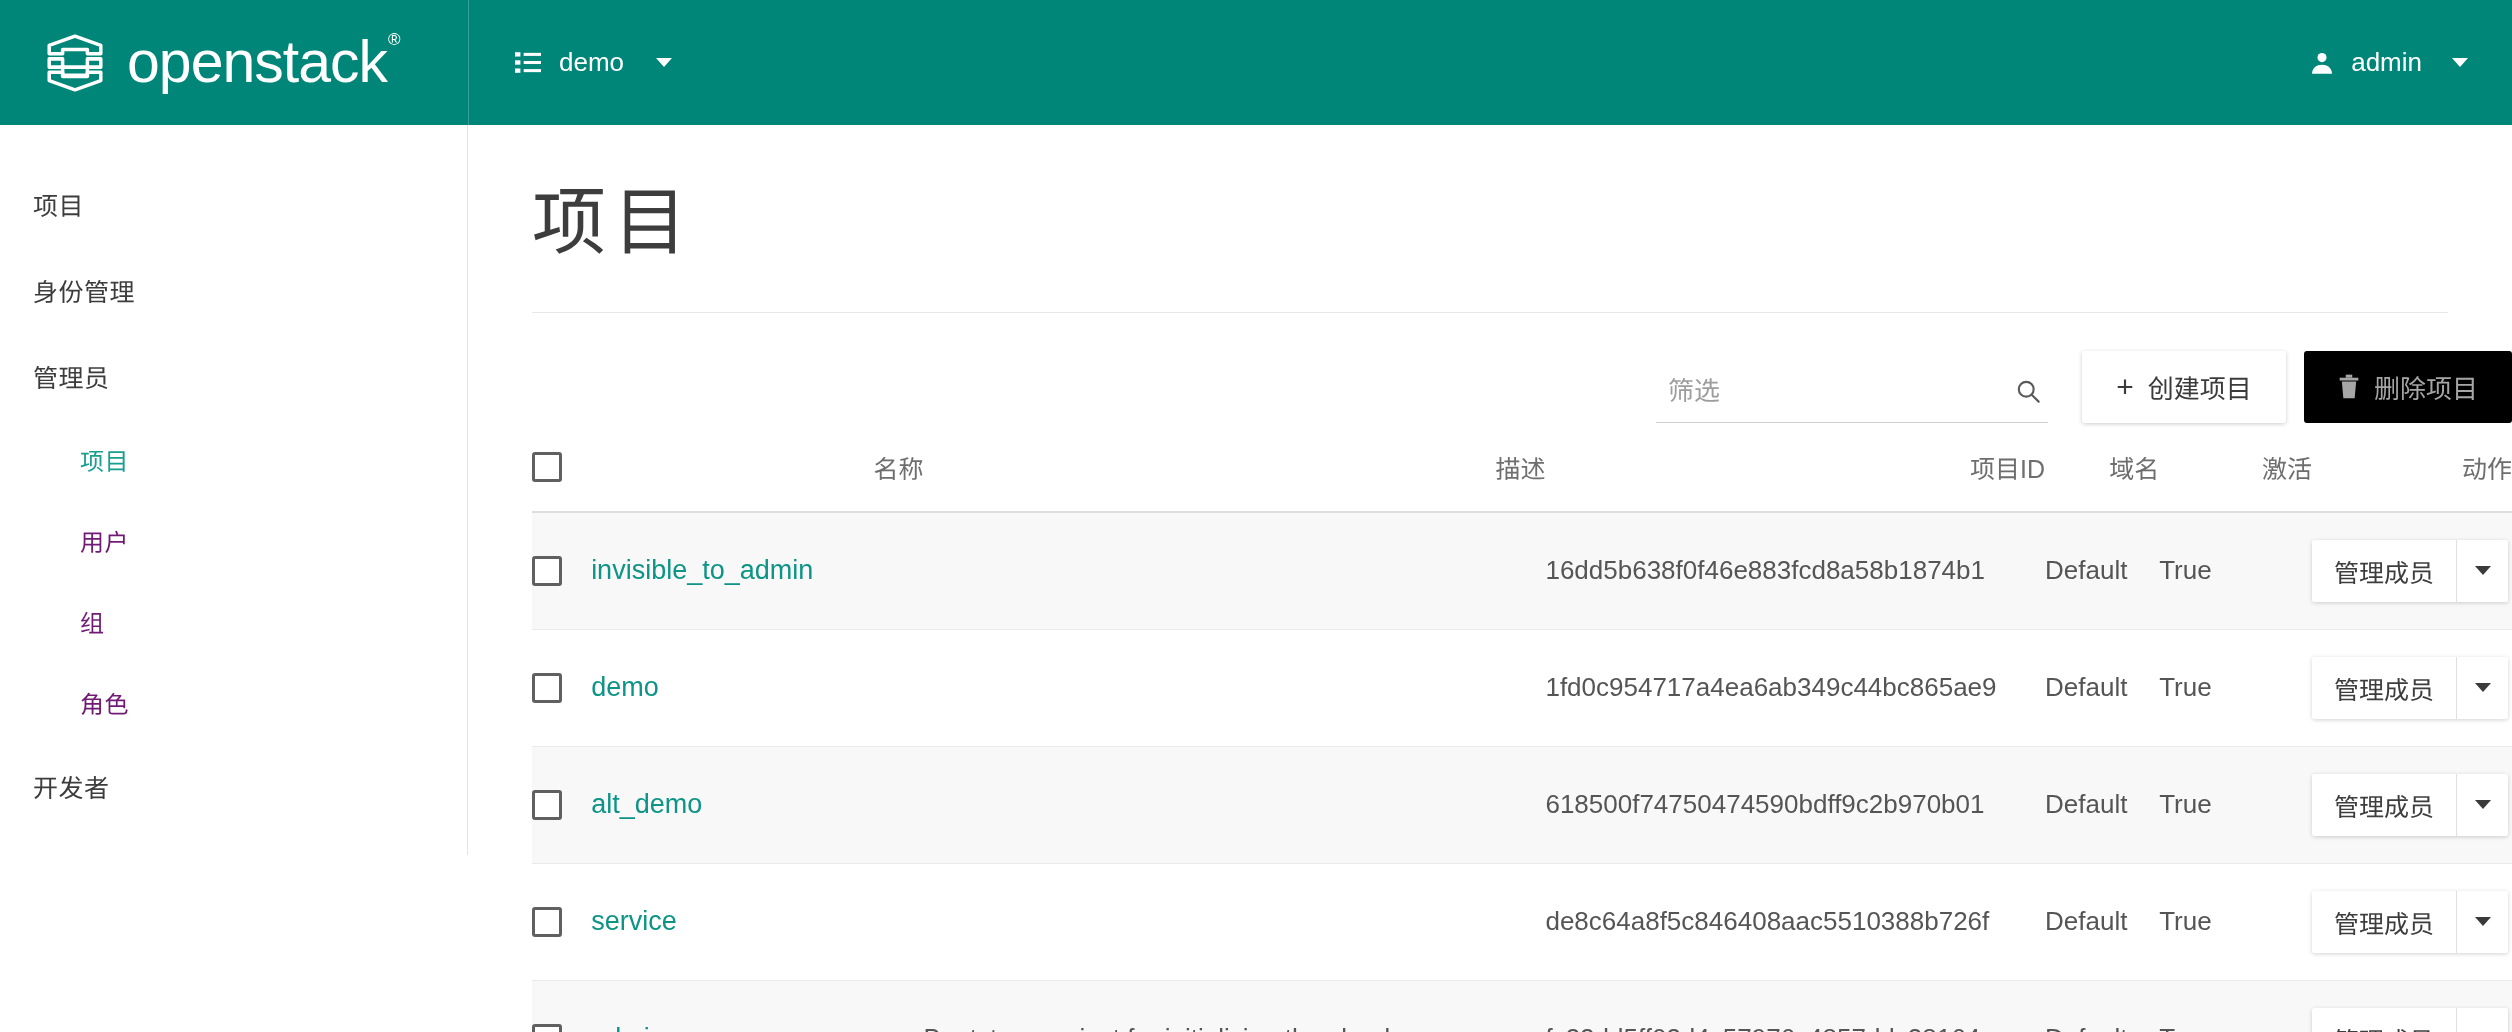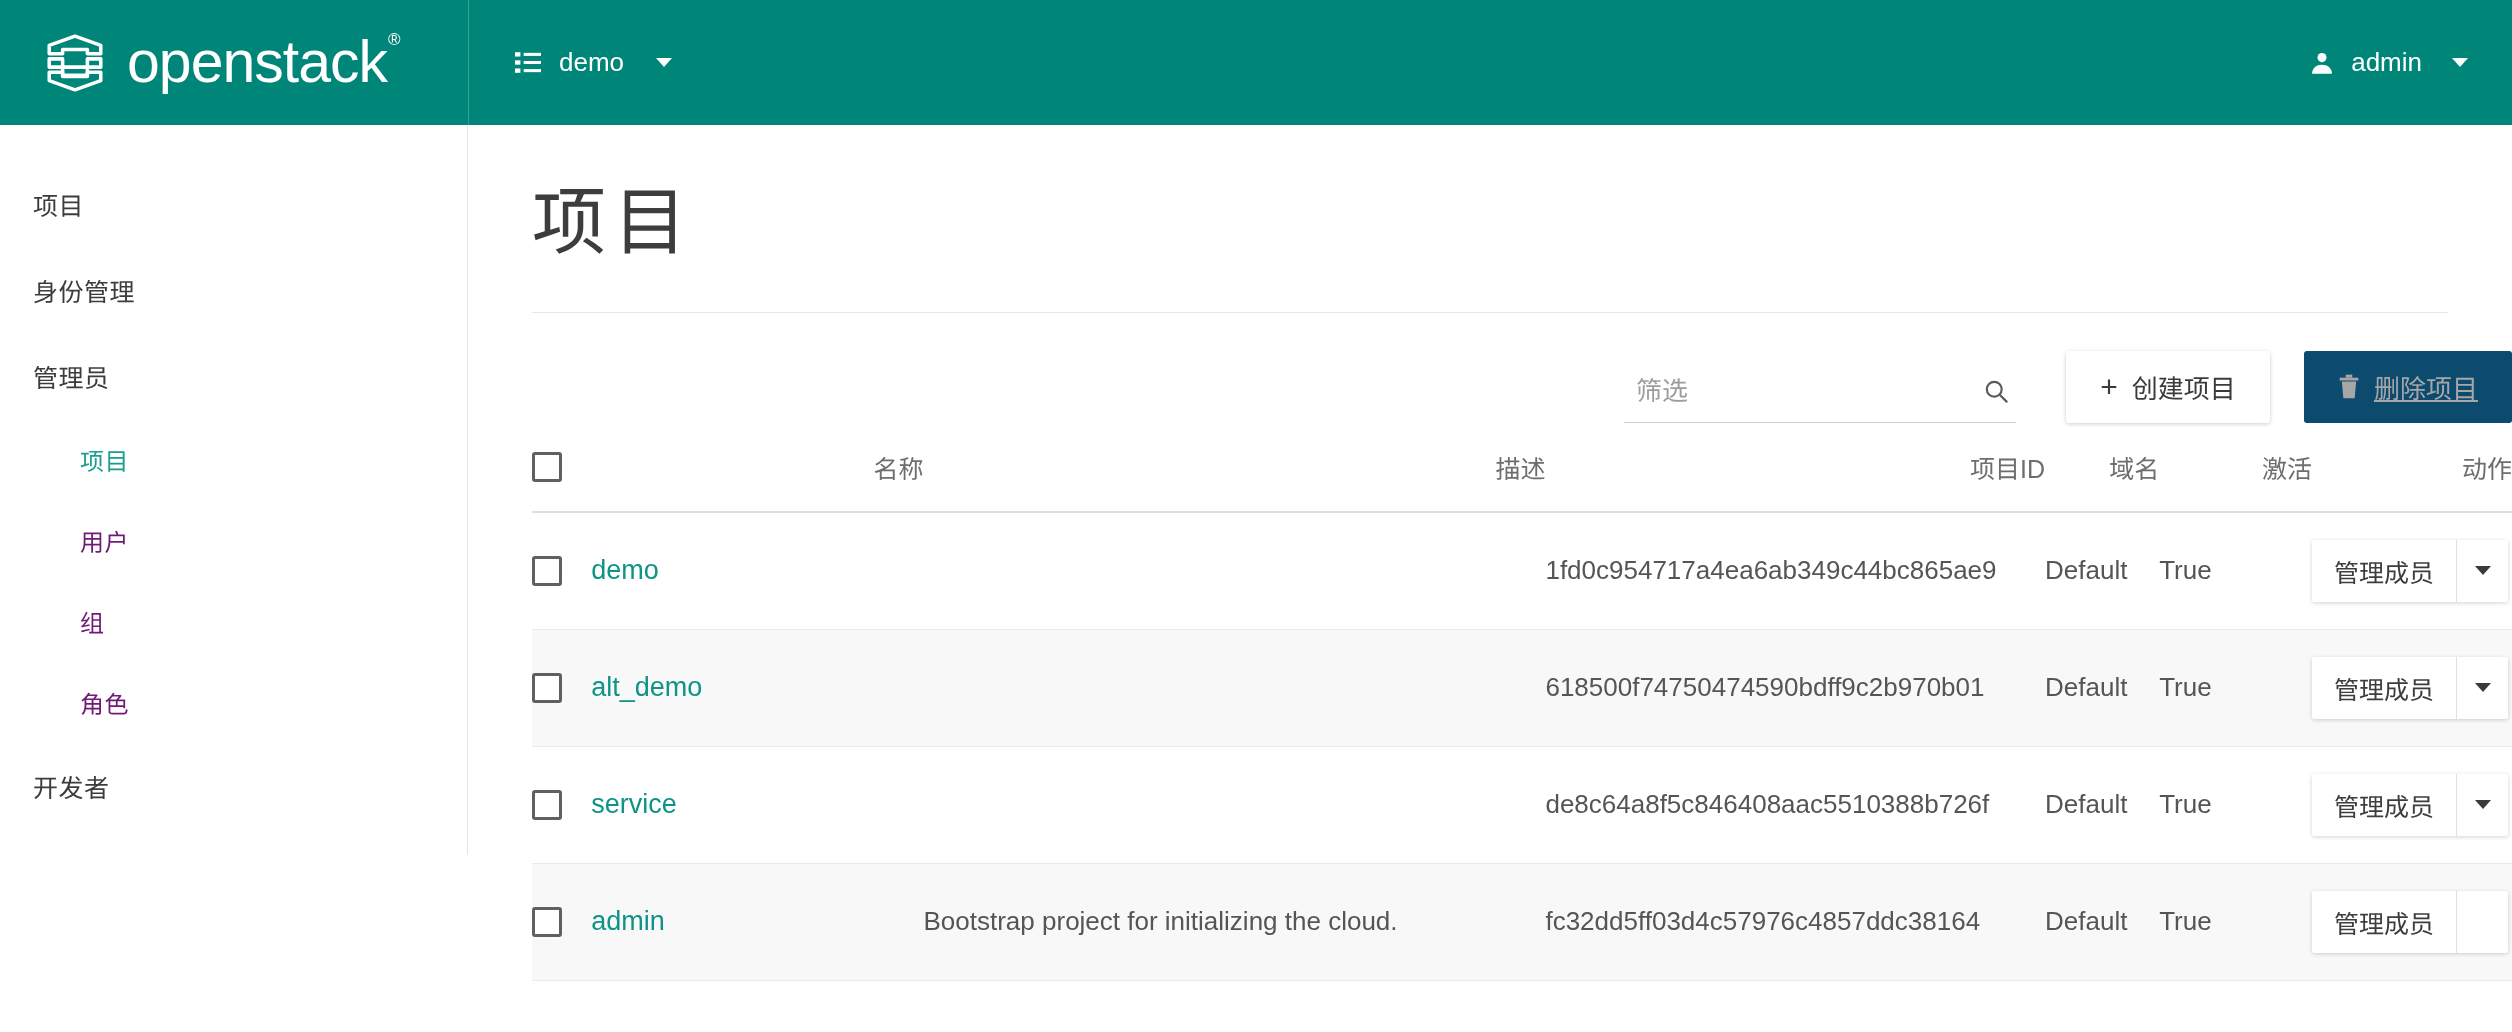--- a/index.html
+++ b/index.html
@@ -140,7 +140,7 @@
     align-items: flex-end;
     justify-content: flex-end;
     padding: 38px 0 0 64px;
-    gap: 16px;
+    gap: 0;
   }
   .filter-box {
     position: relative;

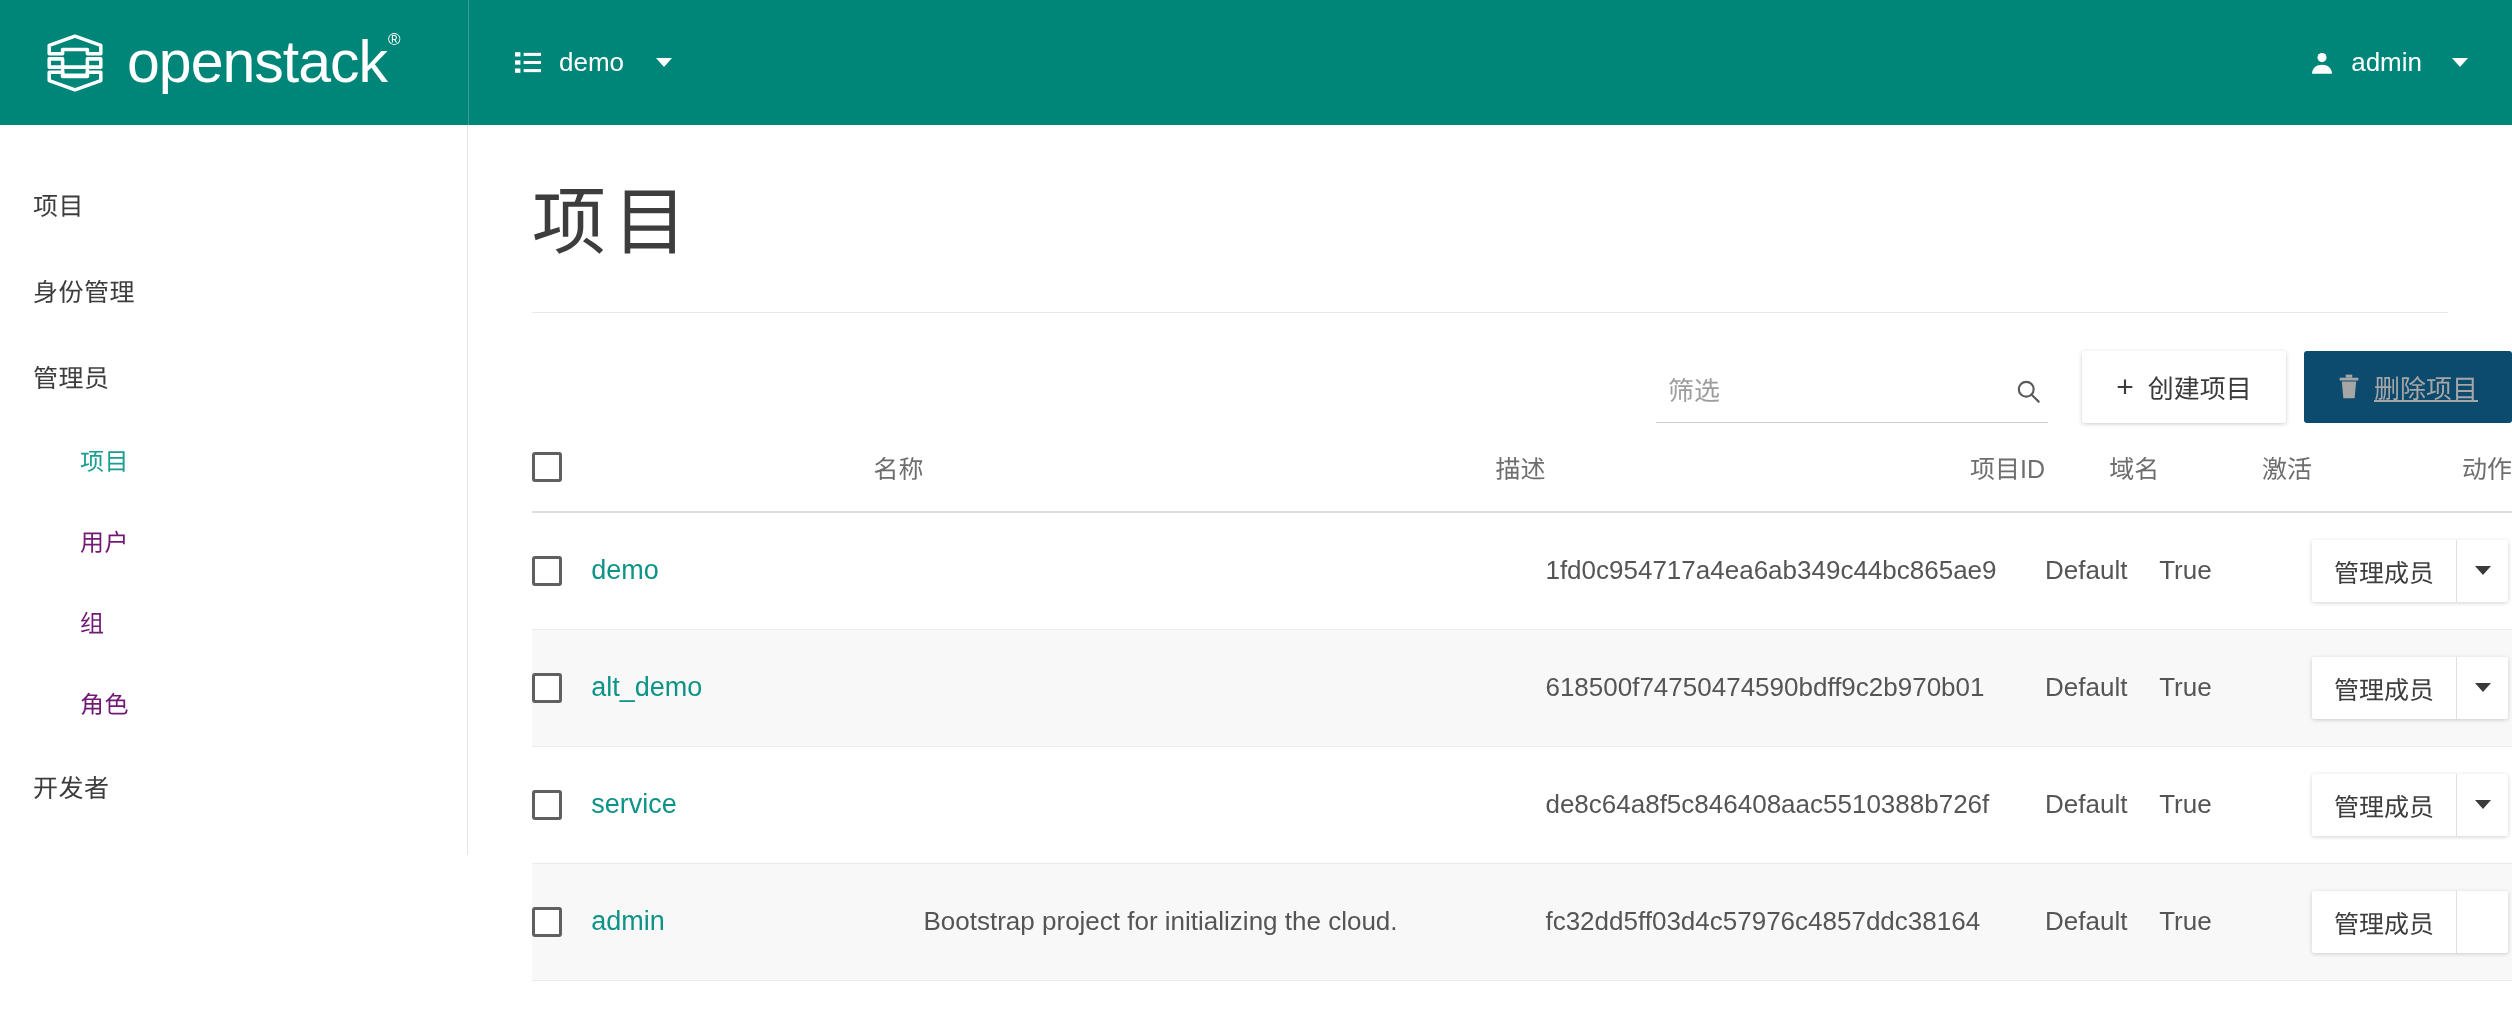--- a/index.html
+++ b/index.html
@@ -185,13 +185,12 @@
     min-width: 204px;
   }
   .btn-delete {
-    background: #0c4a6e;
+    background: #000000;
     color: #a6a6a6;
     border-radius: 3px;
     margin-left: 18px;
     cursor: default;
     min-width: 208px;
-    text-decoration: underline;
   }
   .plus-glyph { font-size: 30px; line-height: 1; font-weight: 400; }
   .trash-icon { width: 22px; height: 25px; display:block; }

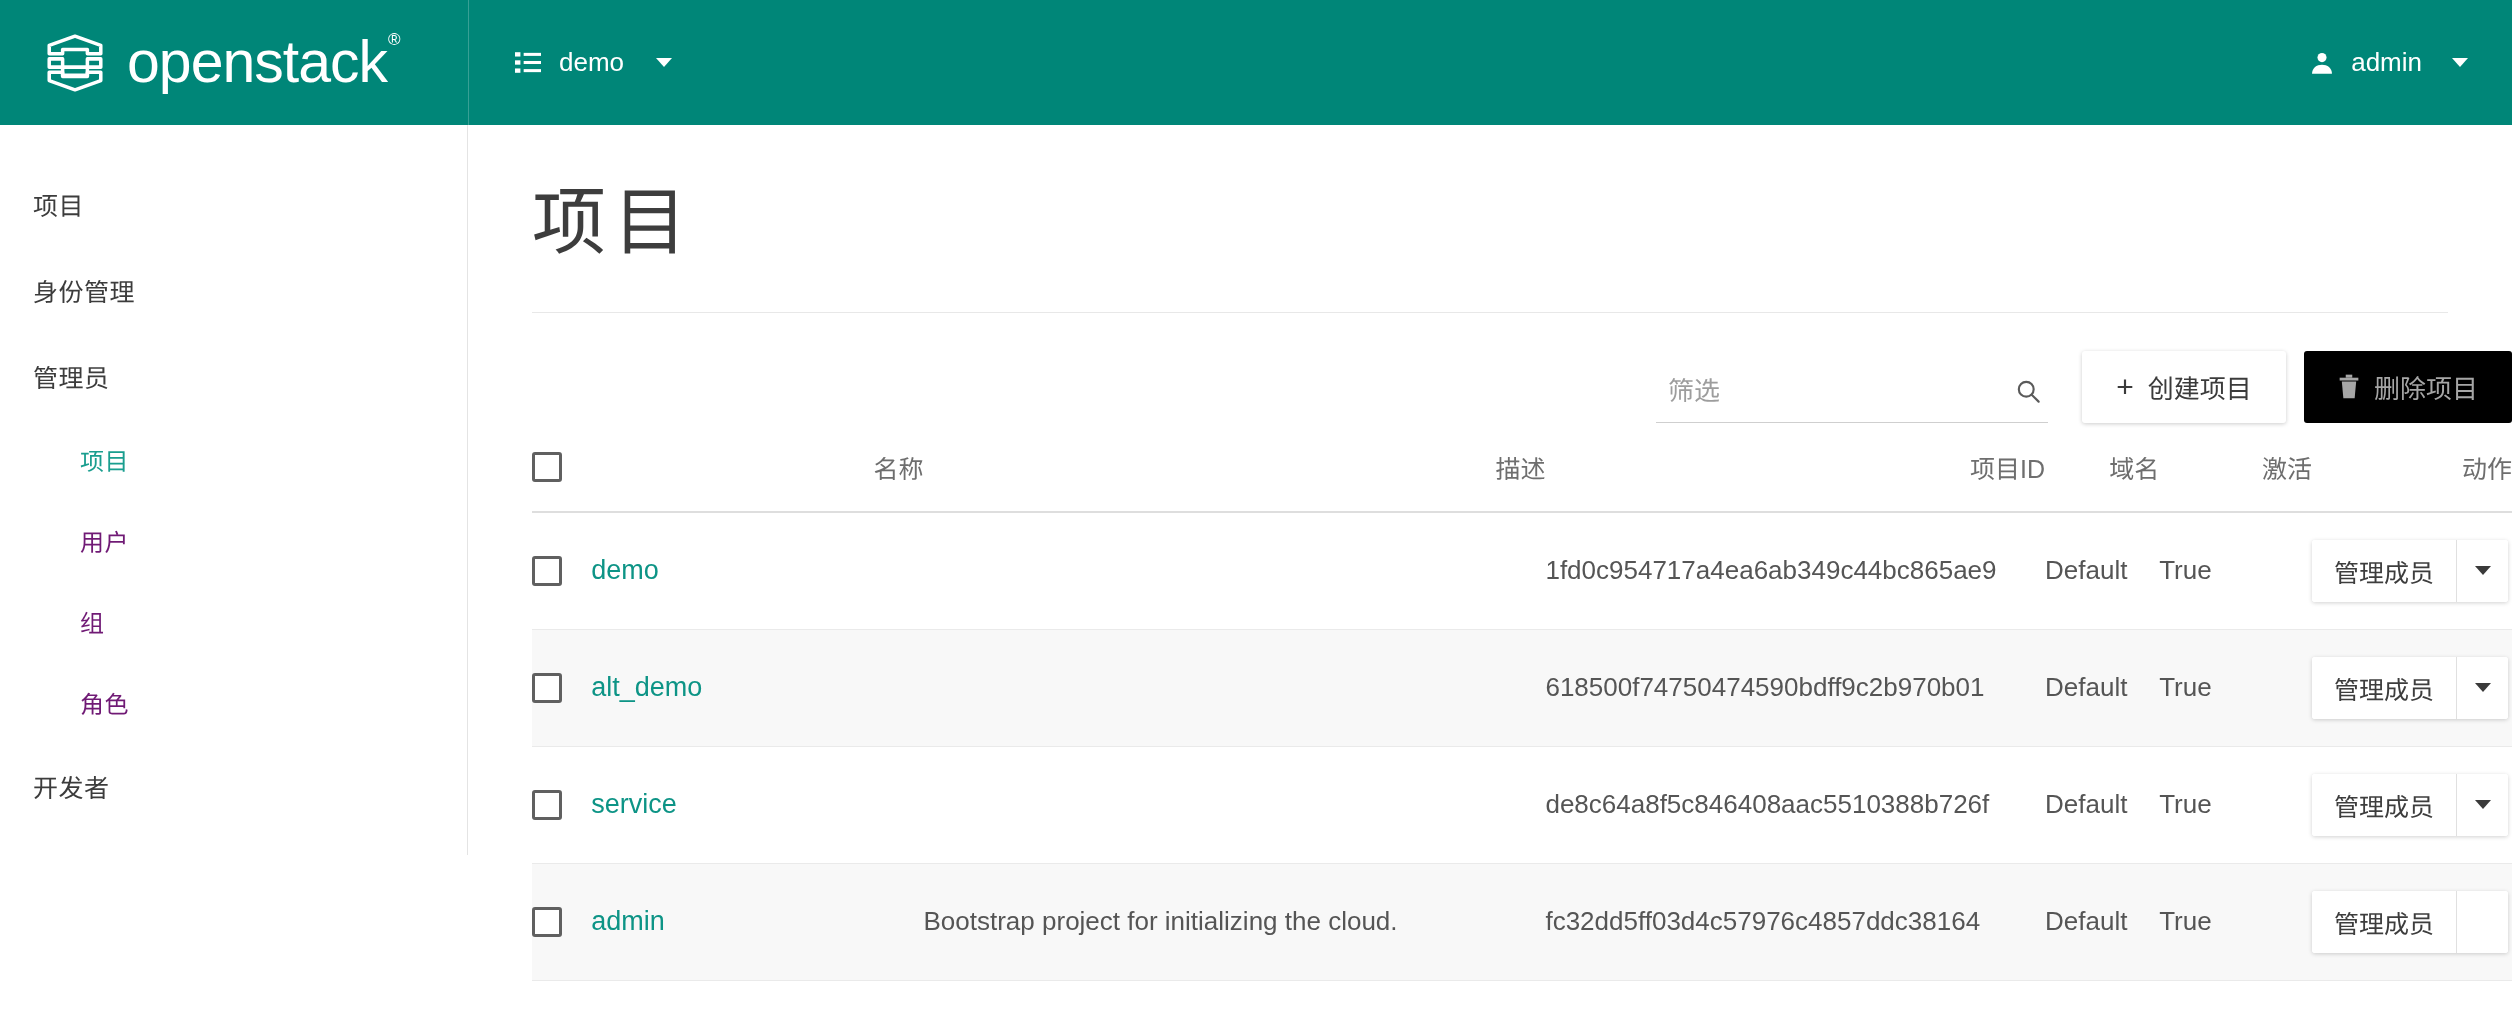--- a/index.html
+++ b/index.html
@@ -404,14 +404,13 @@
         </thead>
         <tbody>
 
-
-          <tr>
+          <tr class="striped">
             <td>
                 <span class="chk"></span>
               </td>
-            <td><a class="proj-link">demo</a></td>
+            <td><a class="proj-link">invisible_to_admin</a></td>
             <td class="cell-desc"></td>
-            <td class="mono-id">1fd0c954717a4ea6ab349c44bc865ae9</td>
+            <td class="mono-id">16dd5b638f0f46e883fcd8a58b1874b1</td>
             <td class="cell-plain">Default</td>
             <td class="cell-plain">True</td>
             <td>
@@ -424,13 +423,13 @@
             </td>
           </tr>
 
-          <tr class="striped">
+          <tr>
             <td>
                 <span class="chk"></span>
               </td>
-            <td><a class="proj-link">alt_demo</a></td>
+            <td><a class="proj-link">demo</a></td>
             <td class="cell-desc"></td>
-            <td class="mono-id">618500f74750474590bdff9c2b970b01</td>
+            <td class="mono-id">1fd0c954717a4ea6ab349c44bc865ae9</td>
             <td class="cell-plain">Default</td>
             <td class="cell-plain">True</td>
             <td>
@@ -443,13 +442,13 @@
             </td>
           </tr>
 
-          <tr>
+          <tr class="striped">
             <td>
                 <span class="chk"></span>
               </td>
-            <td><a class="proj-link">service</a></td>
+            <td><a class="proj-link">alt_demo</a></td>
             <td class="cell-desc"></td>
-            <td class="mono-id">de8c64a8f5c846408aac5510388b726f</td>
+            <td class="mono-id">618500f74750474590bdff9c2b970b01</td>
             <td class="cell-plain">Default</td>
             <td class="cell-plain">True</td>
             <td>
@@ -462,6 +461,25 @@
             </td>
           </tr>
 
+          <tr>
+            <td>
+                <span class="chk"></span>
+              </td>
+            <td><a class="proj-link">service</a></td>
+            <td class="cell-desc"></td>
+            <td class="mono-id">de8c64a8f5c846408aac5510388b726f</td>
+            <td class="cell-plain">Default</td>
+            <td class="cell-plain">True</td>
+            <td>
+              <span class="split-btn">
+                <button class="split-main">管理成员</button>
+                <button class="split-toggle">
+                    <span class="caret-dark"></span>
+                  </button>
+              </span>
+            </td>
+          </tr>
+
           <tr class="striped">
             <td>
                 <span class="chk"></span>

